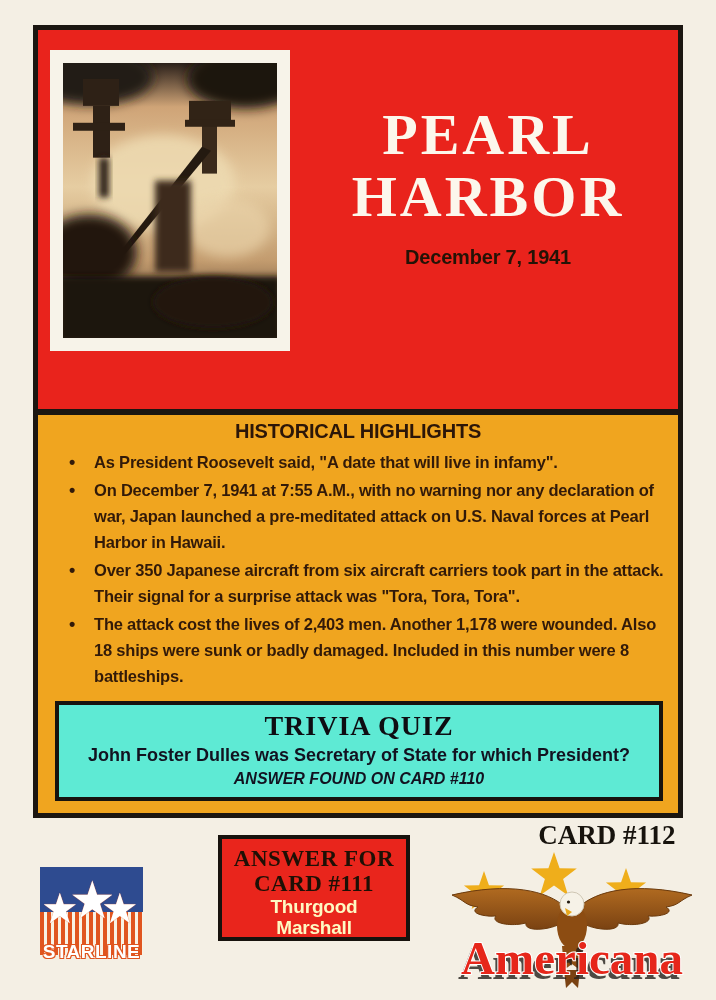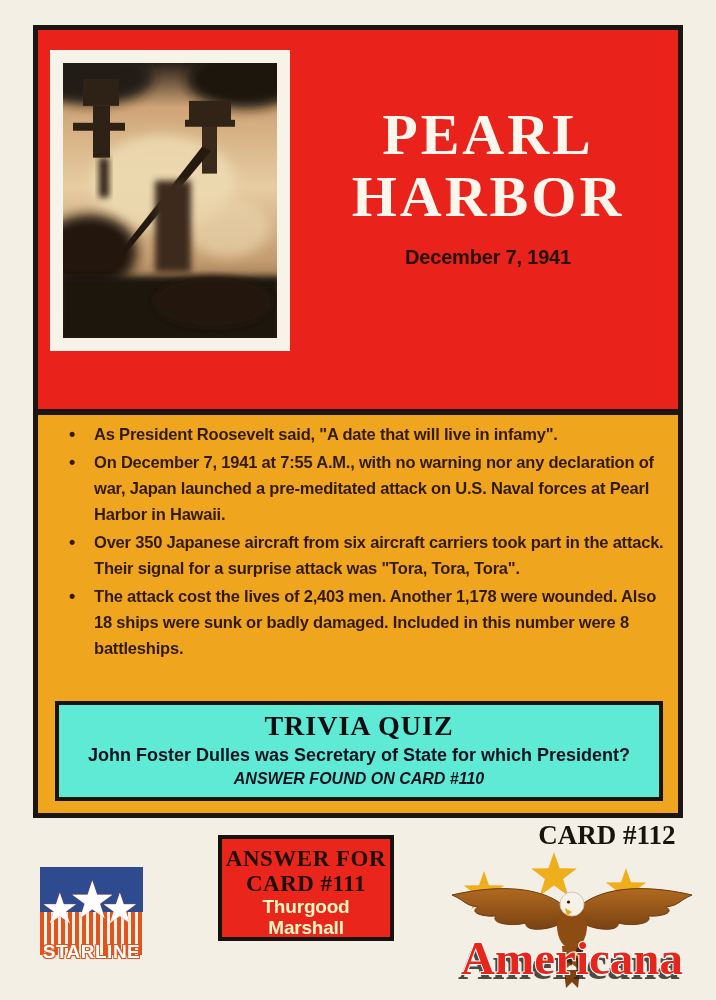--- a/index.html
+++ b/index.html
@@ -170,6 +170,7 @@
   <div class="panel-divider"></div>
 
   <div class="orange-panel">
+    <div class="hh-header">HISTORICAL HIGHLIGHTS</div>
     <ul class="bullets">
       <li>As President Roosevelt said, "A date that will live in infamy".</li>
       <li>On December 7, 1941 at 7:55 A.M., with no warning nor any declaration of war, Japan launched a pre-meditated attack on U.S. Naval forces at Pearl Harbor in Hawaii.</li>

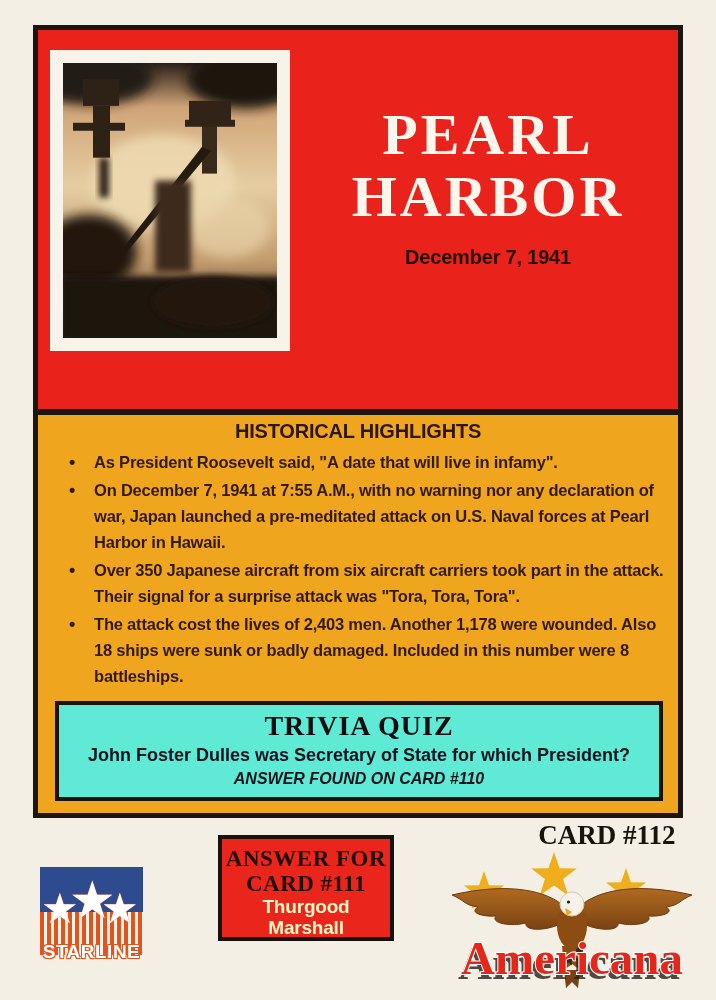--- a/index.html
+++ b/index.html
@@ -90,7 +90,7 @@
     text-shadow:-1px -1px 0 #e0551f,1px -1px 0 #e0551f,-1px 1px 0 #e0551f,1px 1px 0 #e0551f;
   }
   .answer-box{
-    position:absolute;left:218px;top:835px;width:176px;height:106px;
+    position:absolute;left:218px;top:835px;width:192px;height:106px;
     box-sizing:border-box;border:4px solid #17120d;background:#e9251c;
     text-align:center;padding-top:7px;
   }

